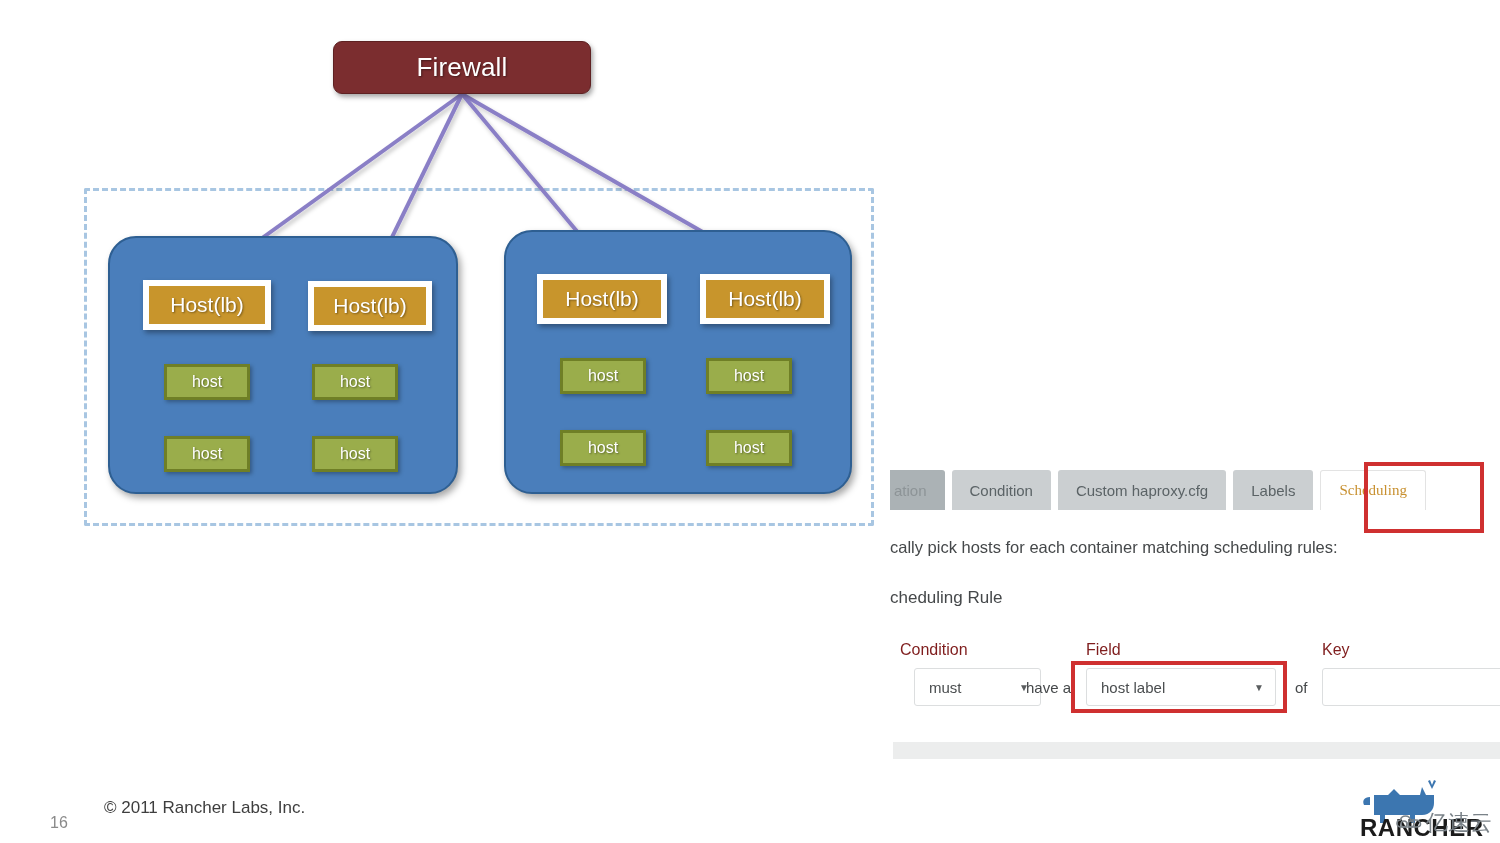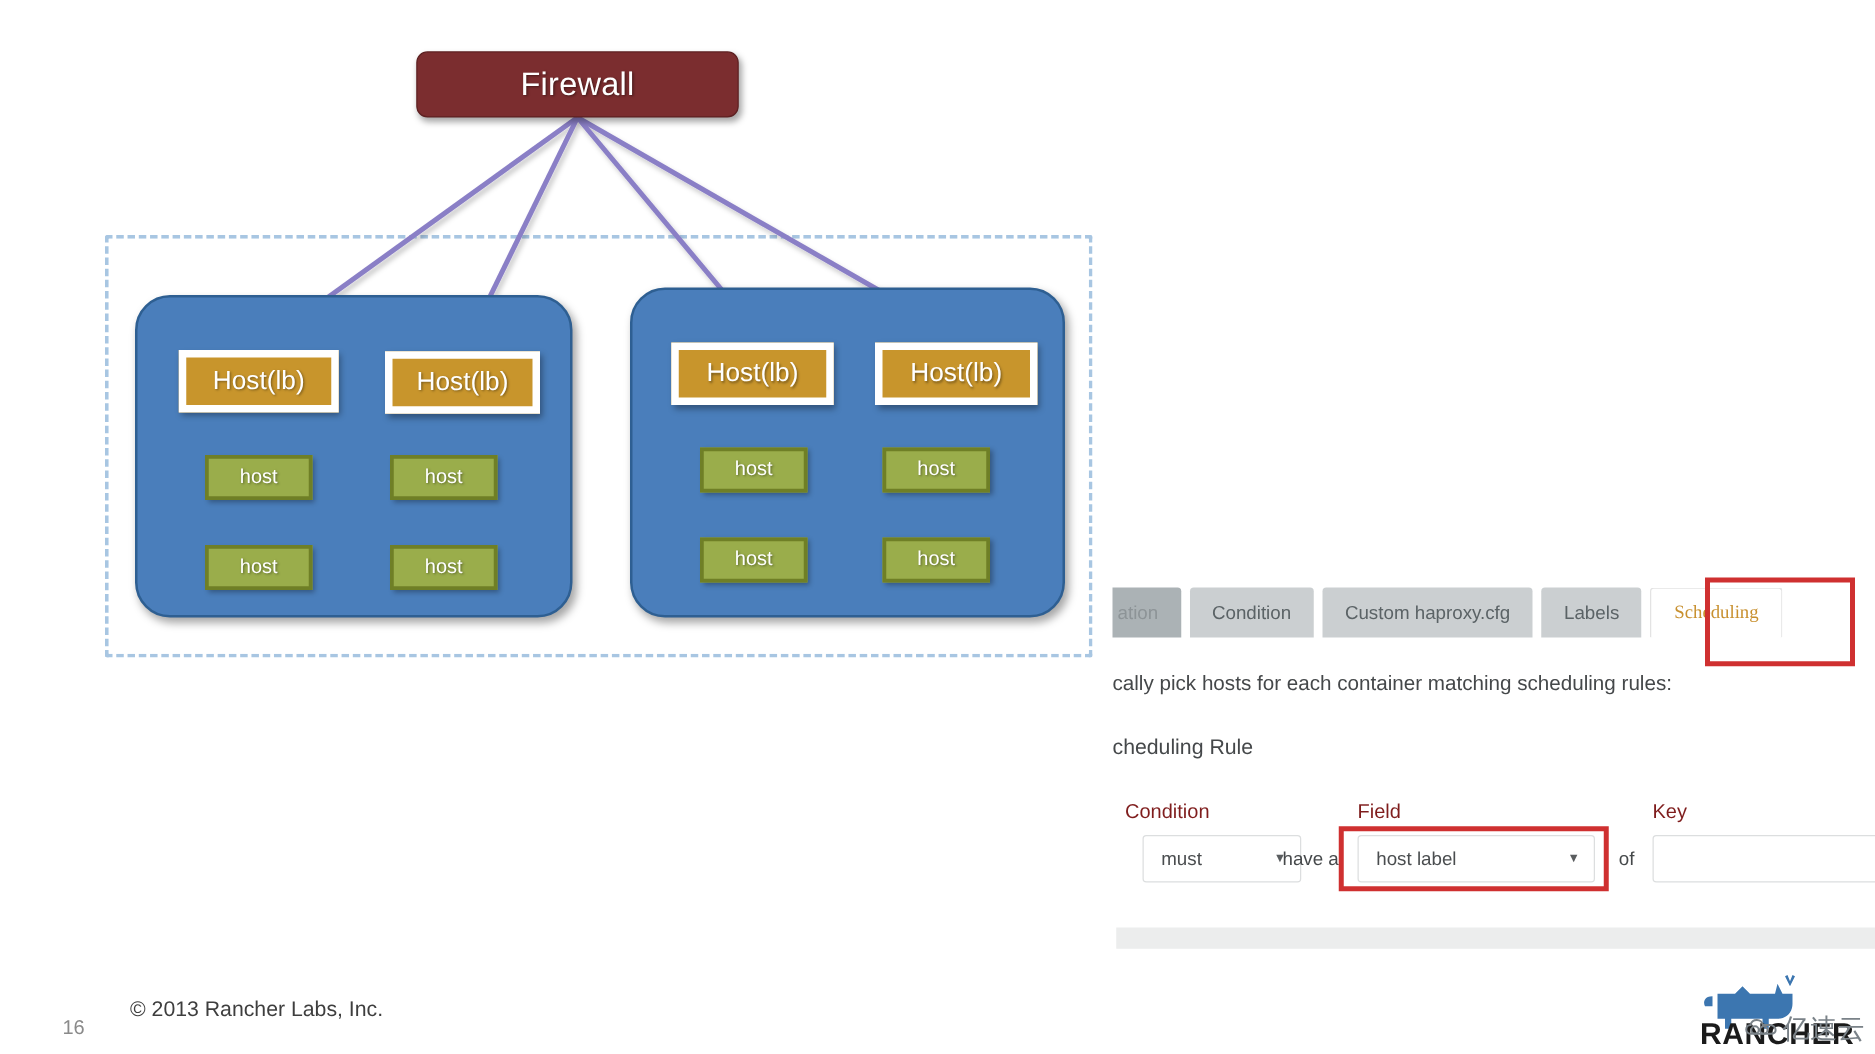--- a/index.html
+++ b/index.html
@@ -239,7 +239,7 @@
   </div>
 
   <div id="slide-number">16</div>
-  <div id="copyright">© 2013 Rancher Labs, Inc.</div>
+  <div id="copyright">© 2011 Rancher Labs, Inc.</div>
 
   <div id="ui-panel">
 

